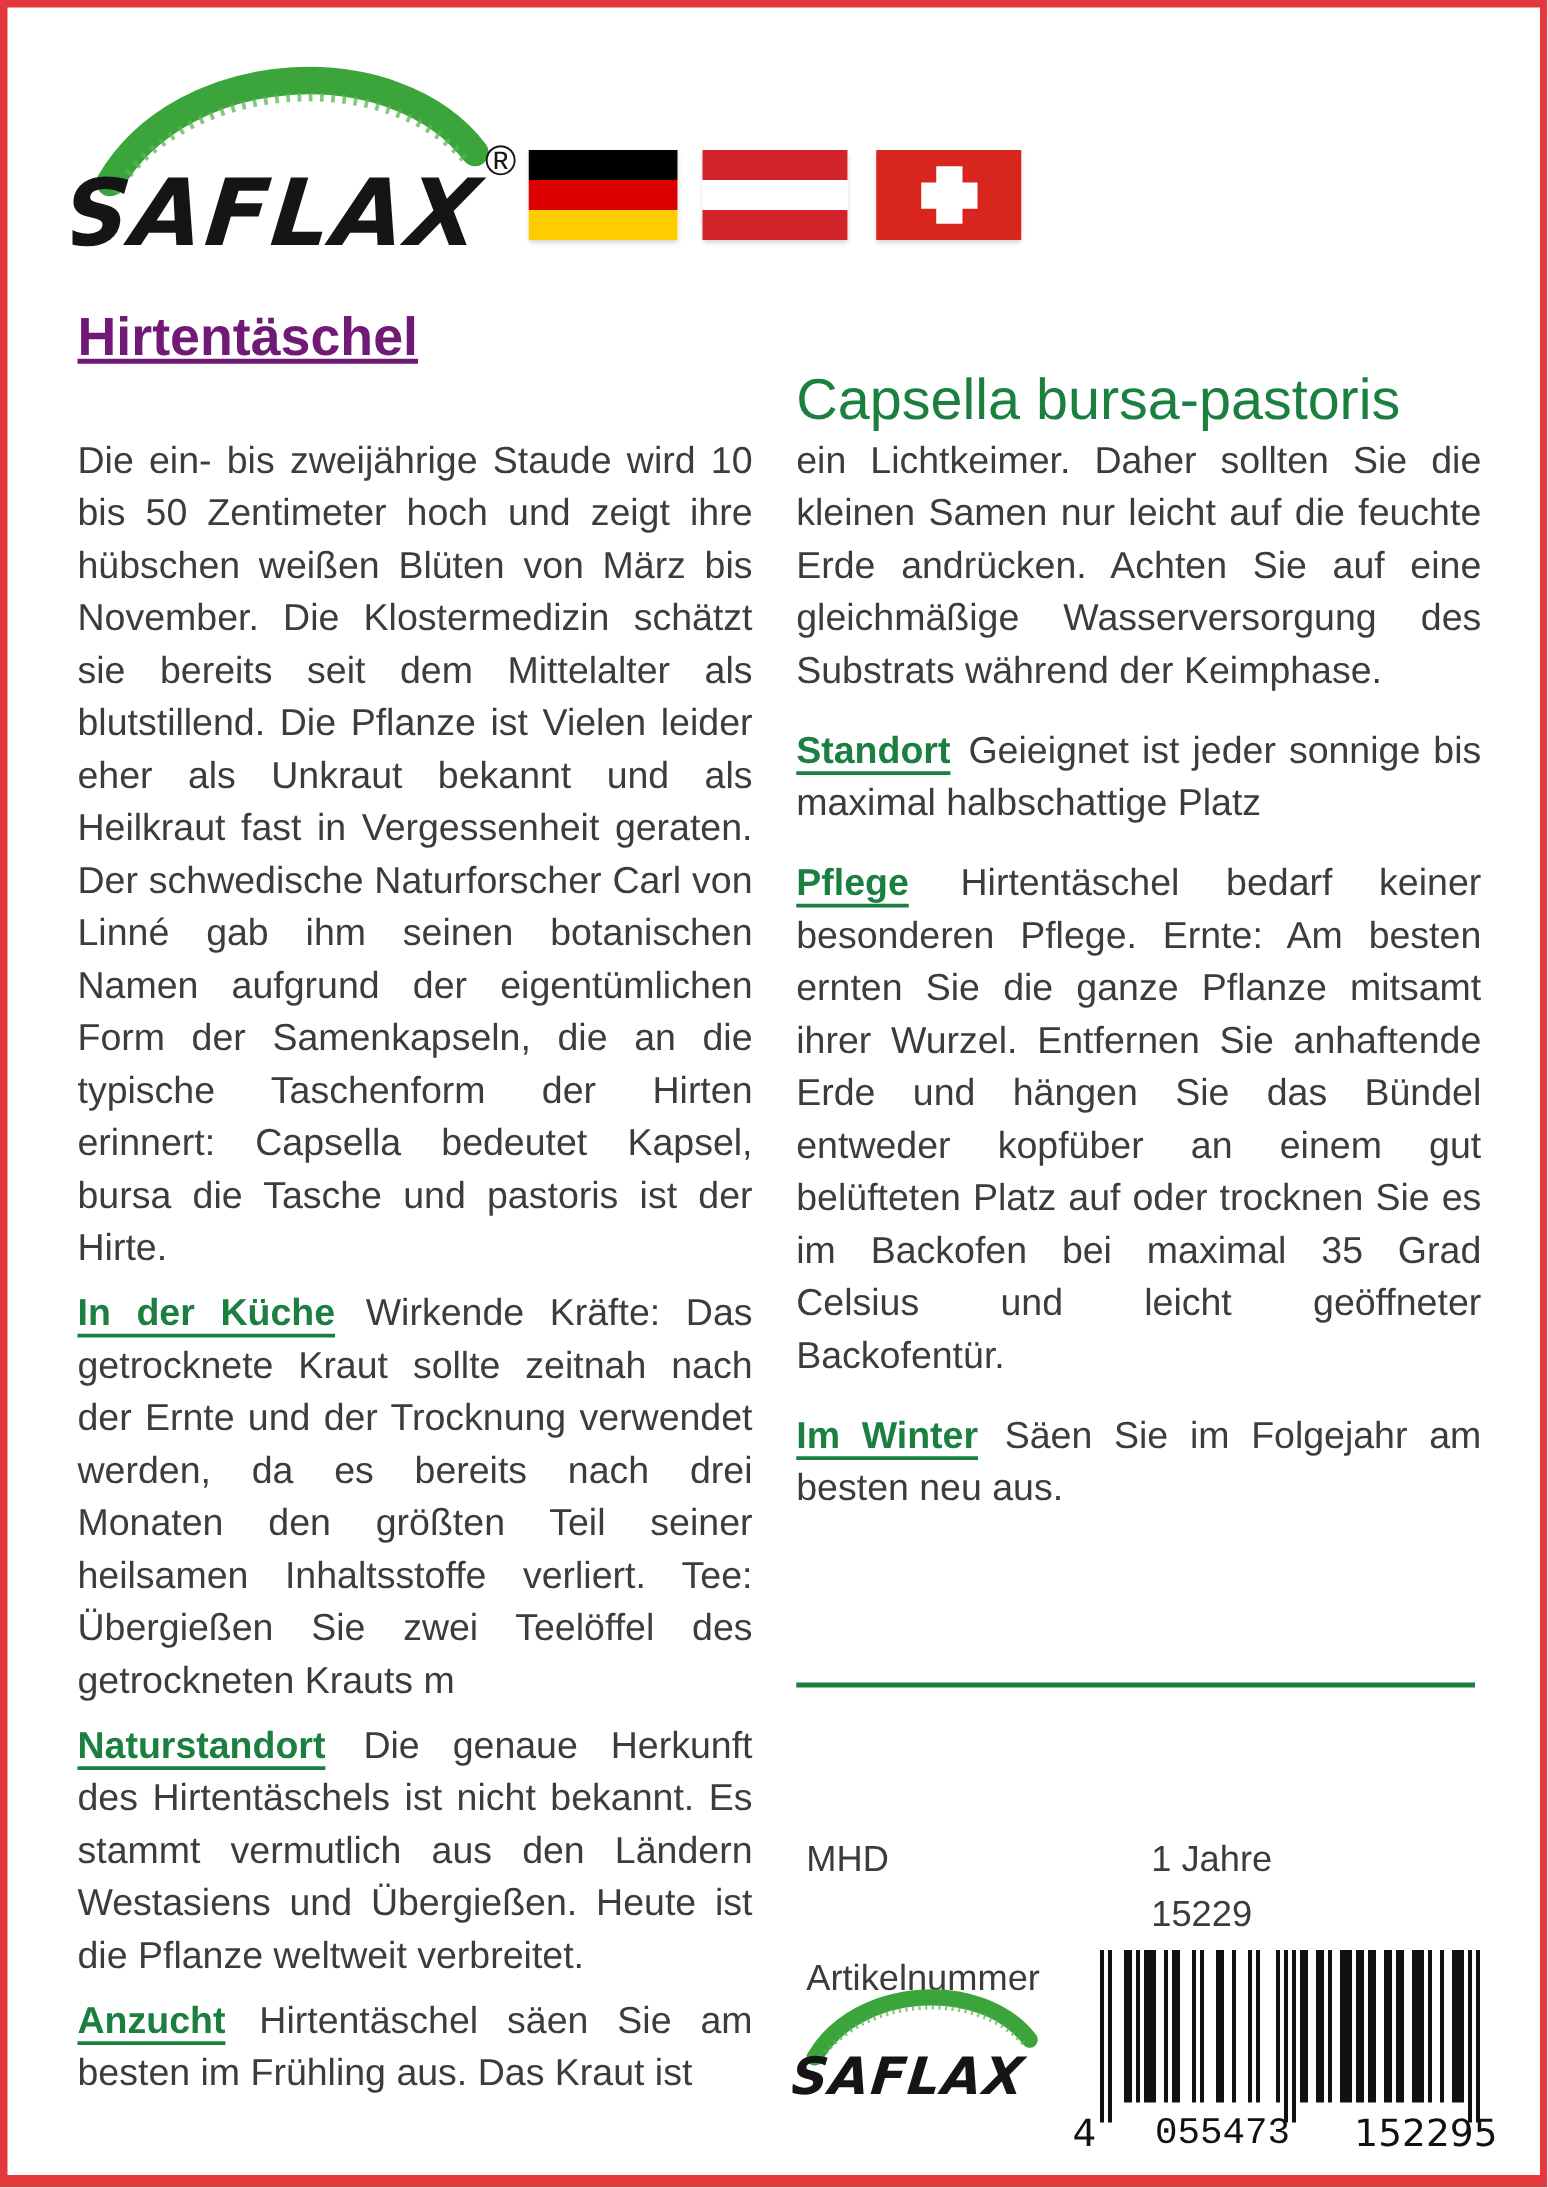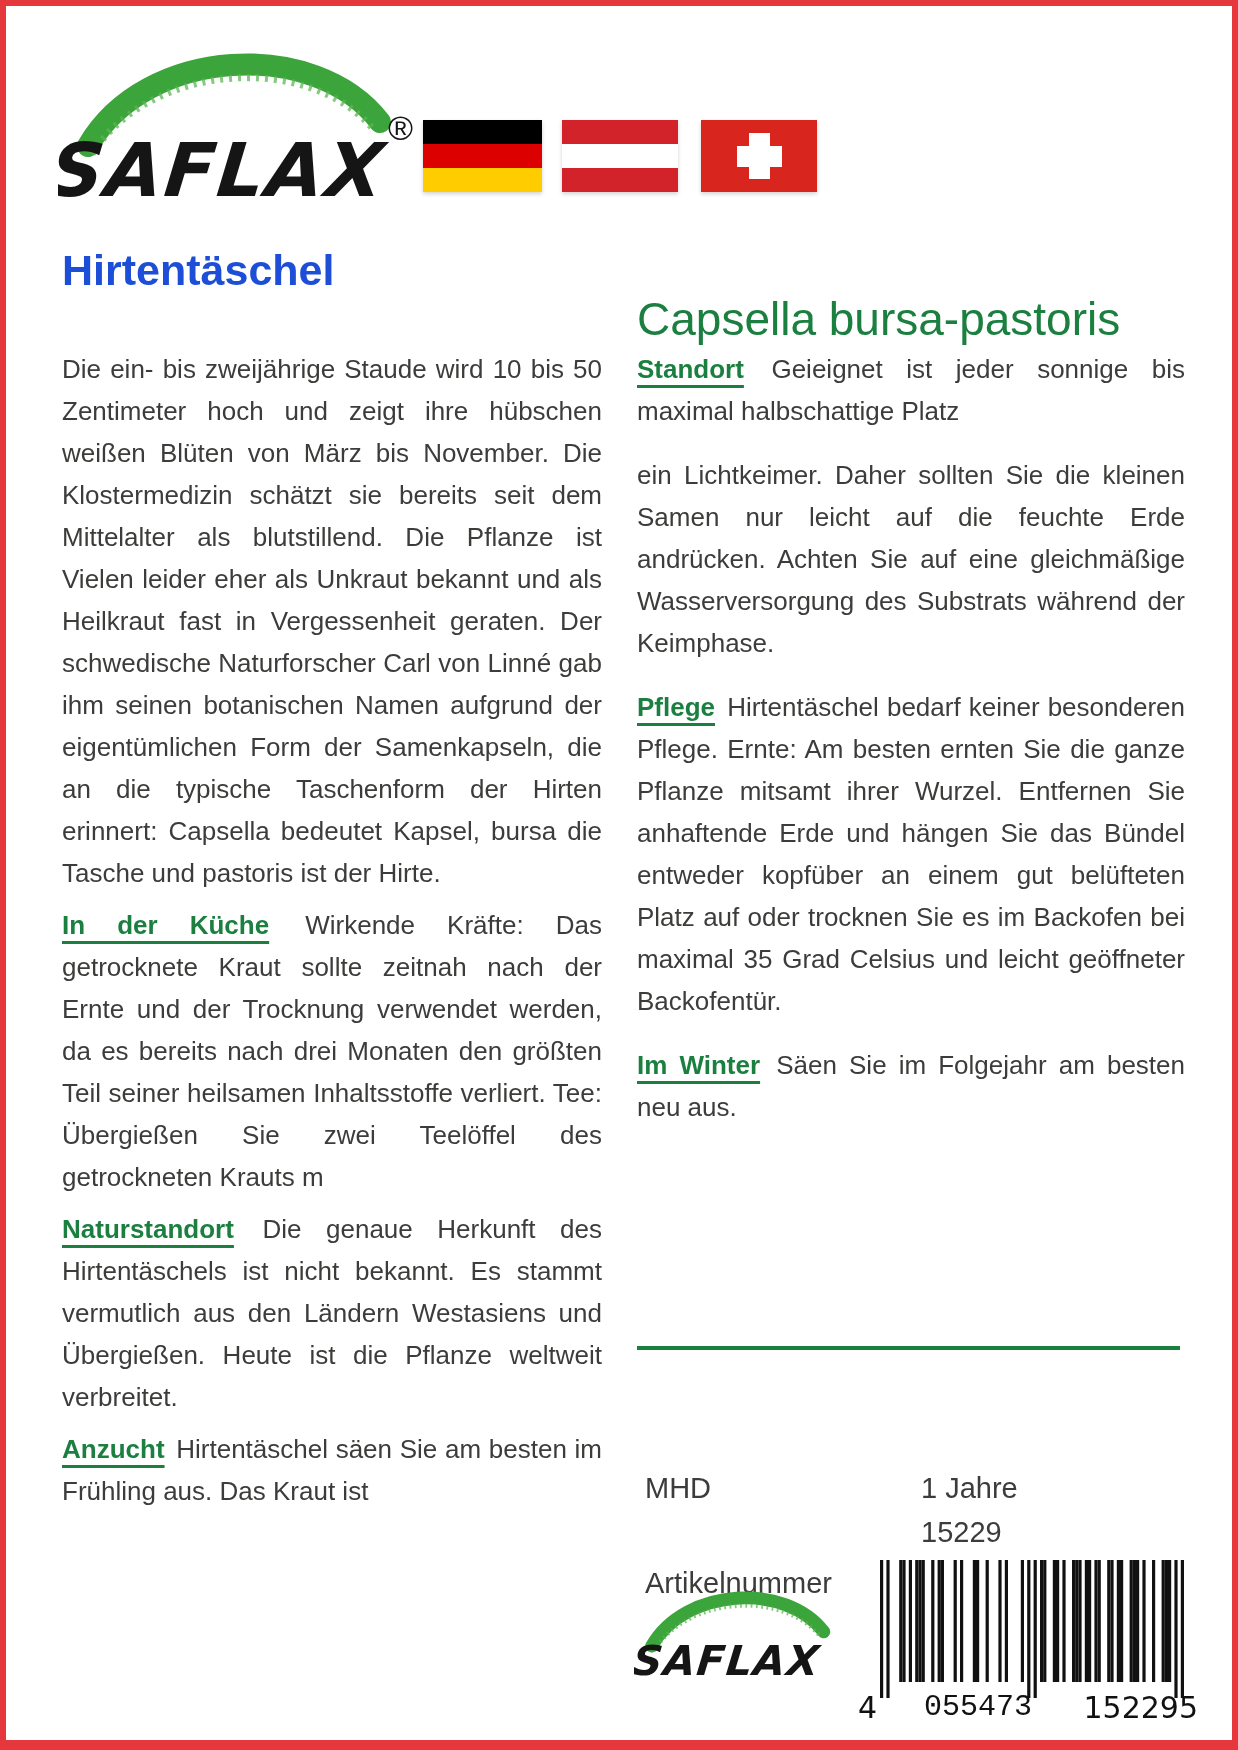--- a/index.html
+++ b/index.html
@@ -29,7 +29,7 @@
 
   .page-title {
     position:absolute; left:62px; top:246px; margin:0;
-    font-size:43px; font-weight:bold; color:#1d4ed8;
+    font-size:43px; font-weight:bold; color:#701a75;text-decoration:underline;
   }
   .botanical {
     position:absolute; left:637px; top:292px; width:548px; margin:0;

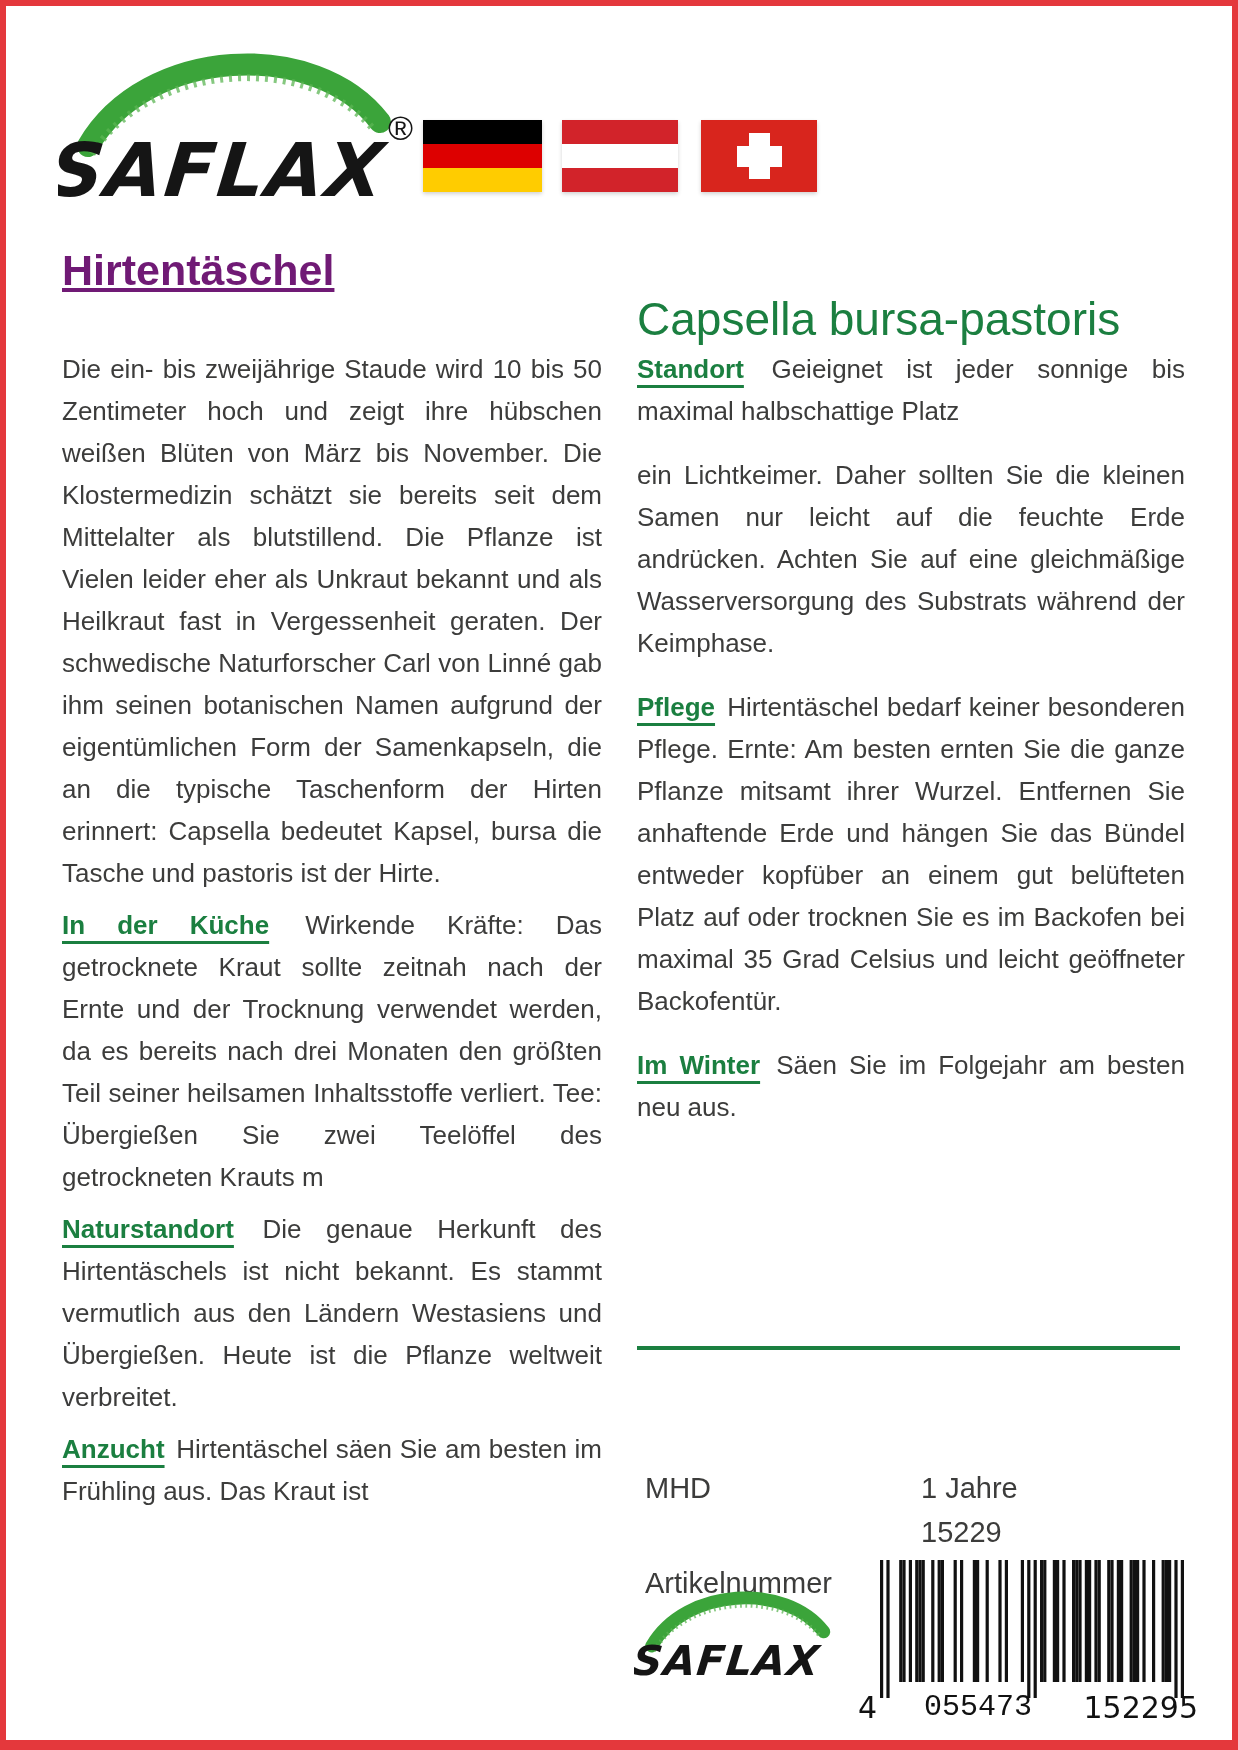--- a/index.html
+++ b/index.html
@@ -38,7 +38,7 @@
   .col-left  { position:absolute; left:62px;  top:348px; width:540px; }
   .col-right { position:absolute; left:637px; top:348px; width:548px; }
   p.body {
-    font-size:26px; line-height:42px; text-align:justify; color:#3c3c3b;
+    font-size:30px; line-height:42px; text-align:justify; color:#3c3c3b;
     margin:0 0 10px 0;
   }
   .col-right p.body { margin-bottom:22px; }

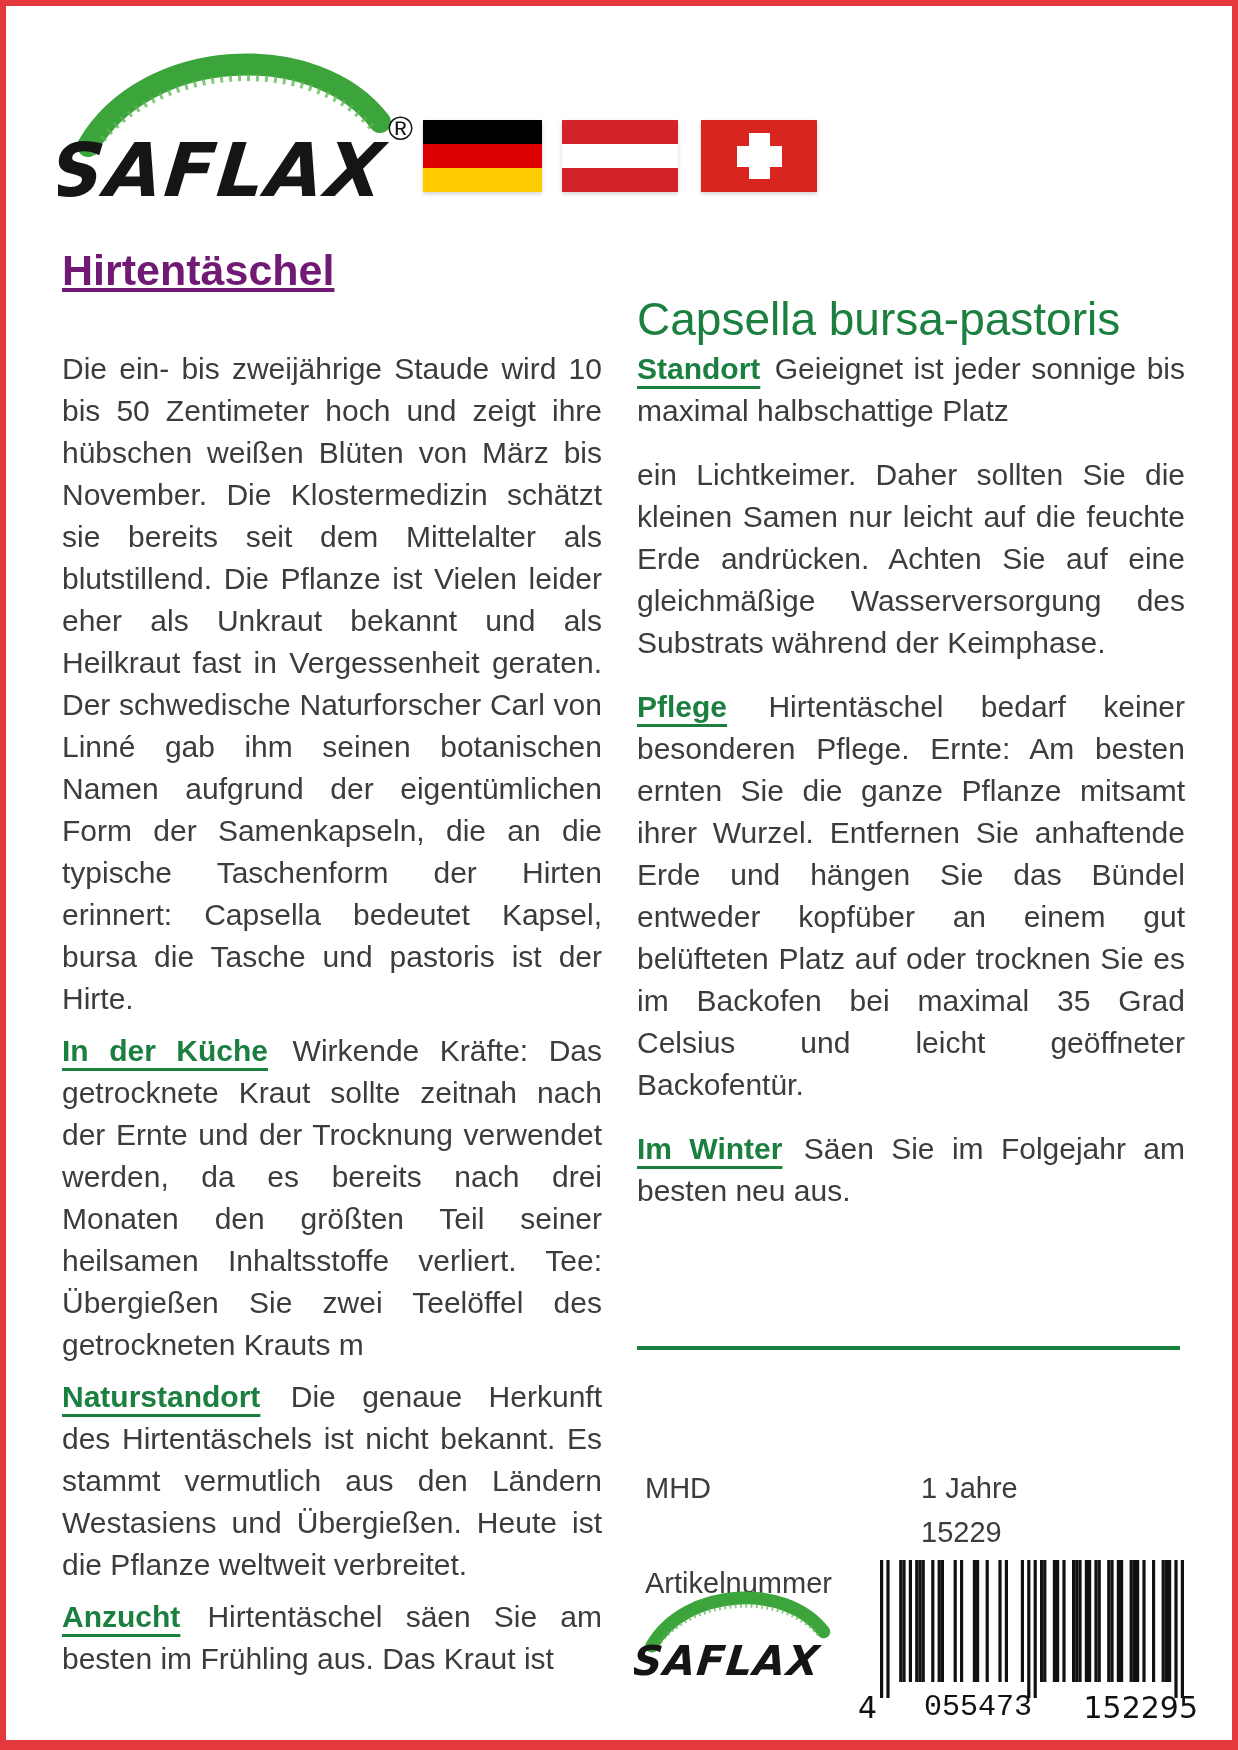--- a/index.html
+++ b/index.html
@@ -99,8 +99,8 @@
   </div>
 
   <div class="col-right">
+    <p class="body"><span>ein Lichtkeimer. Daher sollten Sie die kleinen Samen nur leicht auf die feuchte Erde andrücken. Achten Sie auf eine gleichmäßige Wasserversorgung des Substrats während der Keimphase.</span></p>
     <p class="body"><span class="sec-head">Standort</span> <span>Geieignet ist jeder sonnige bis maximal halbschattige Platz</span></p>
-    <p class="body"><span>ein Lichtkeimer. Daher sollten Sie die kleinen Samen nur leicht auf die feuchte Erde andrücken. Achten Sie auf eine gleichmäßige Wasserversorgung des Substrats während der Keimphase.</span></p>
     <p class="body"><span class="sec-head">Pflege</span> <span>Hirtentäschel bedarf keiner besonderen Pflege. Ernte: Am besten ernten Sie die ganze Pflanze mitsamt ihrer Wurzel. Entfernen Sie anhaftende Erde und hängen Sie das Bündel entweder kopfüber an einem gut belüfteten Platz auf oder trocknen Sie es im Backofen bei maximal 35 Grad Celsius und leicht geöffneter Backofentür.</span></p>
     <p class="body"><span class="sec-head">Im Winter</span> <span>Säen Sie im Folgejahr am besten neu aus.</span></p>
   </div>

